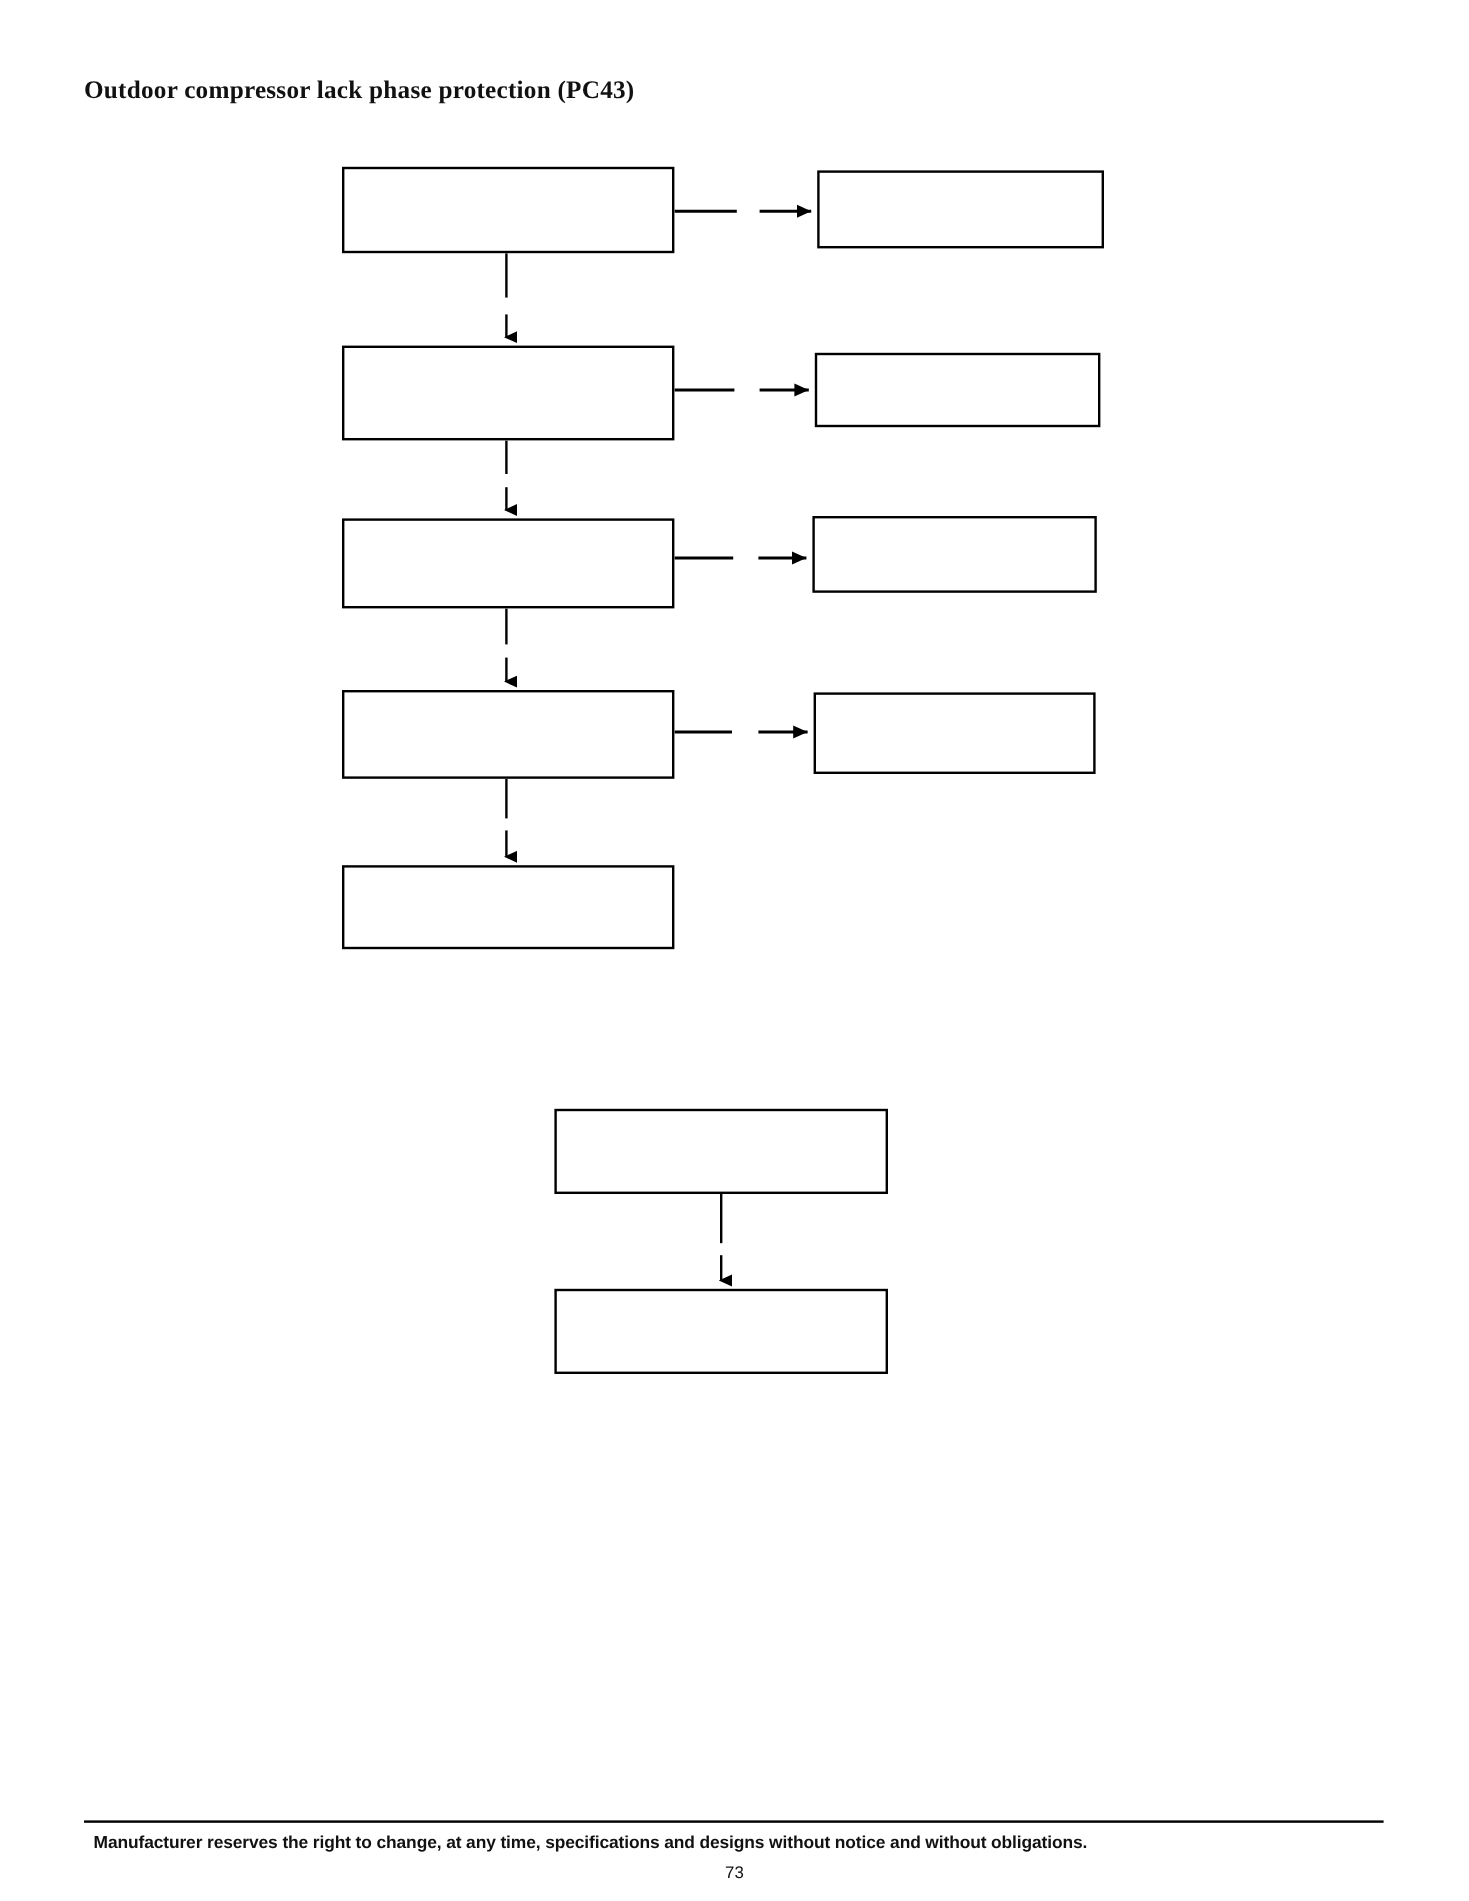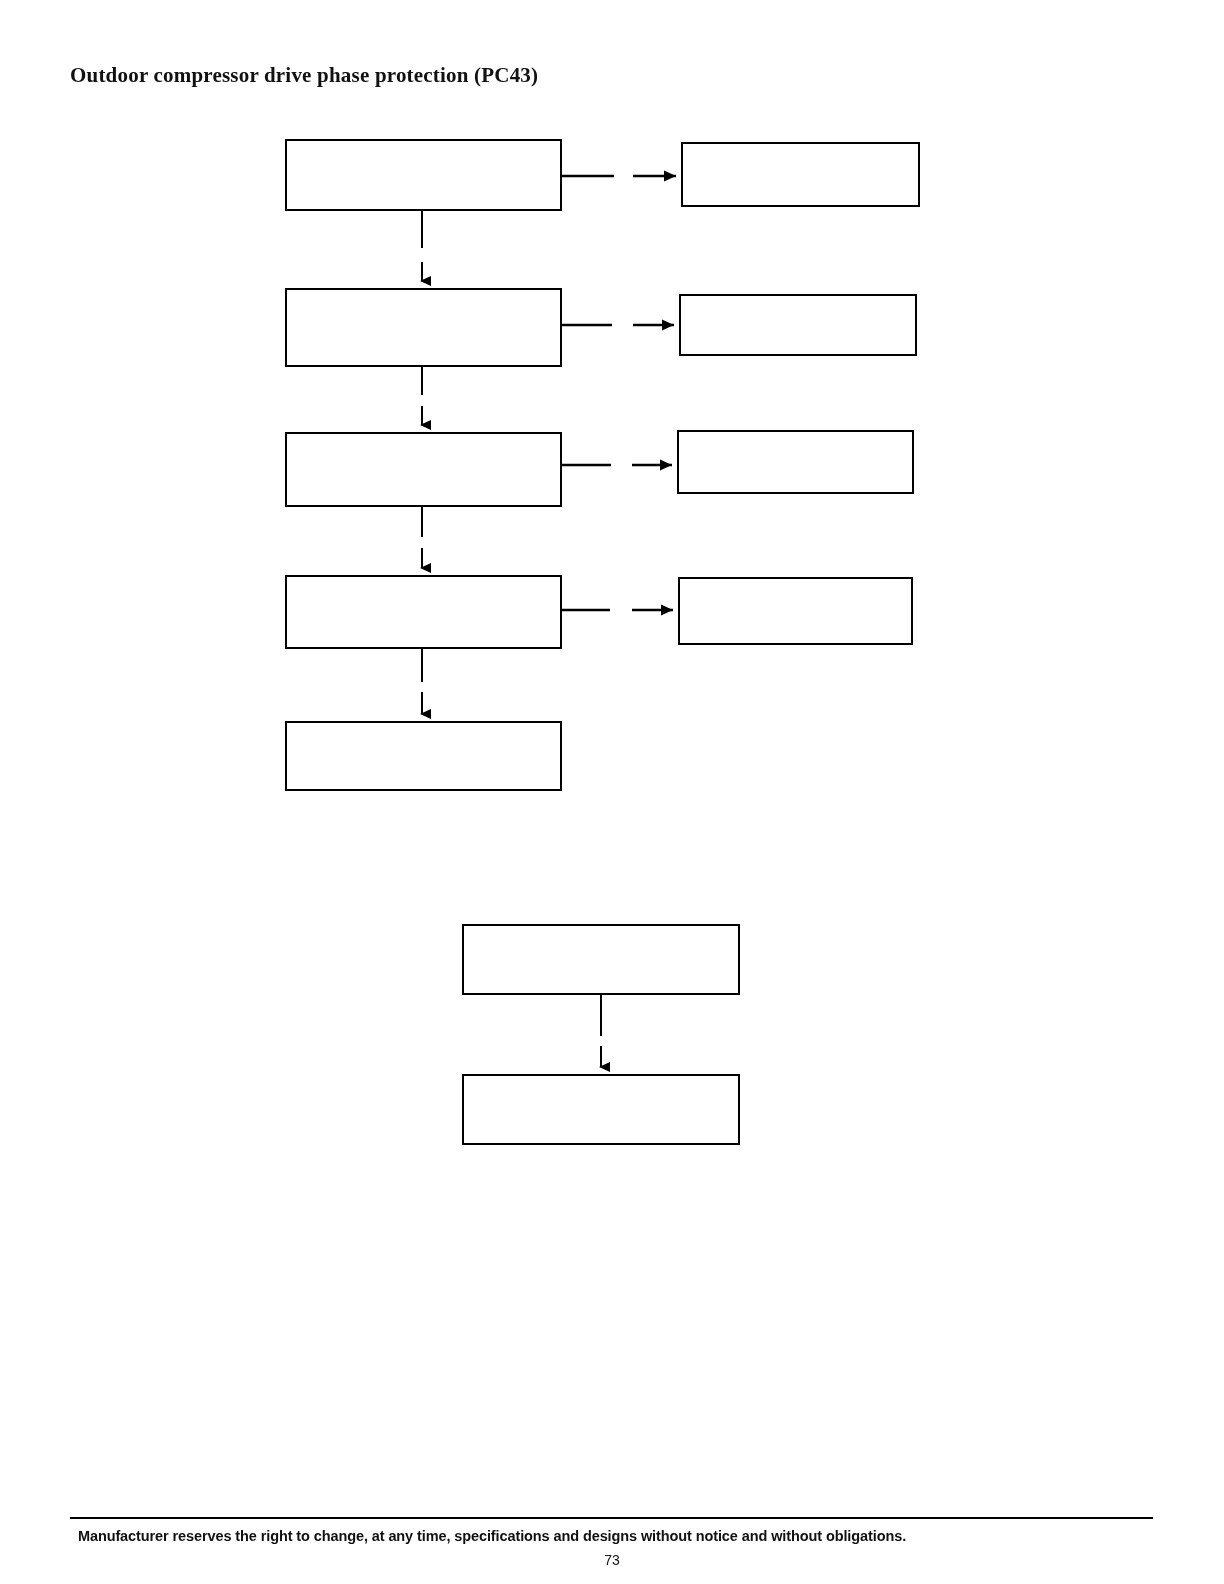--- a/index.html
+++ b/index.html
@@ -117,7 +117,7 @@
 
 <div class="page">
 
-  <div class="section-heading" id="heading-pc43">Outdoor compressor drive phase protection (PC43)</div>
+  <div class="section-heading" id="heading-pc43">Outdoor compressor lack phase protection (PC43)</div>
 
   <div class="flowchart">
     <svg width="1224" height="1584" viewBox="0 0 1224 1584" xmlns="http://www.w3.org/2000/svg">

